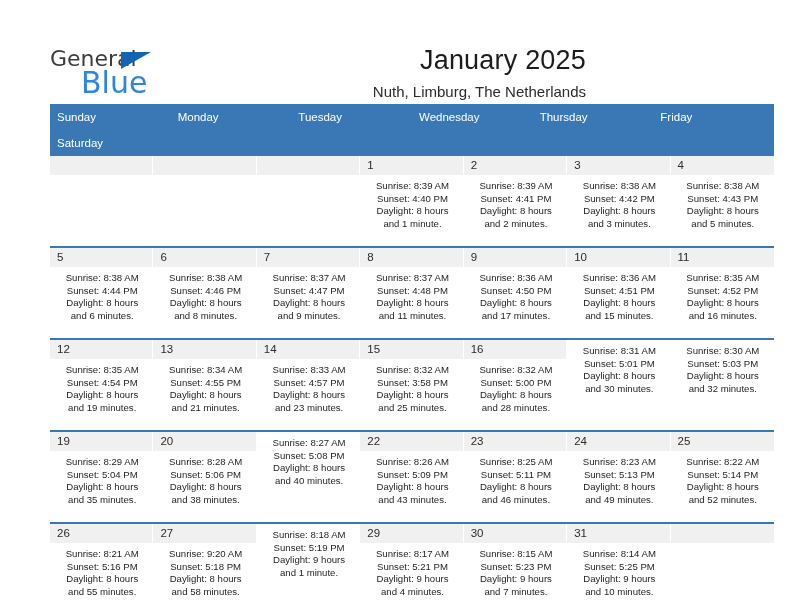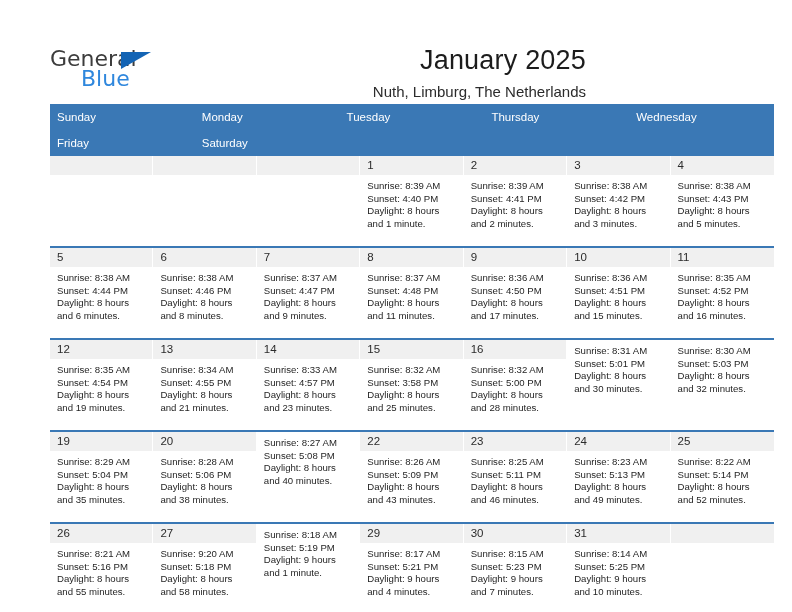--- a/index.html
+++ b/index.html
@@ -49,7 +49,7 @@
   .logo-blue {
     position: absolute;
     left: 31px; top: 24px;
-    font-size: 22px;
+    font-size: 30px;
     color: #2f87dd;
     font-family: "DejaVu Sans", sans-serif;
   }

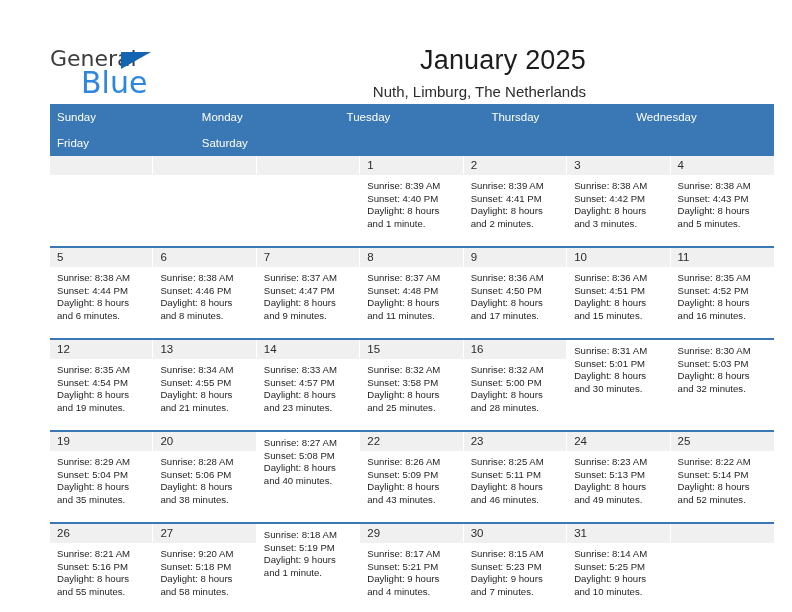--- a/index.html
+++ b/index.html
@@ -75,7 +75,7 @@
   }
   .weekdays {
     display: grid;
-    grid-template-columns: repeat(5, 1fr);
+    grid-template-columns: repeat(6, 1fr);
     background: #3a78b5;
   }
   .weekday {

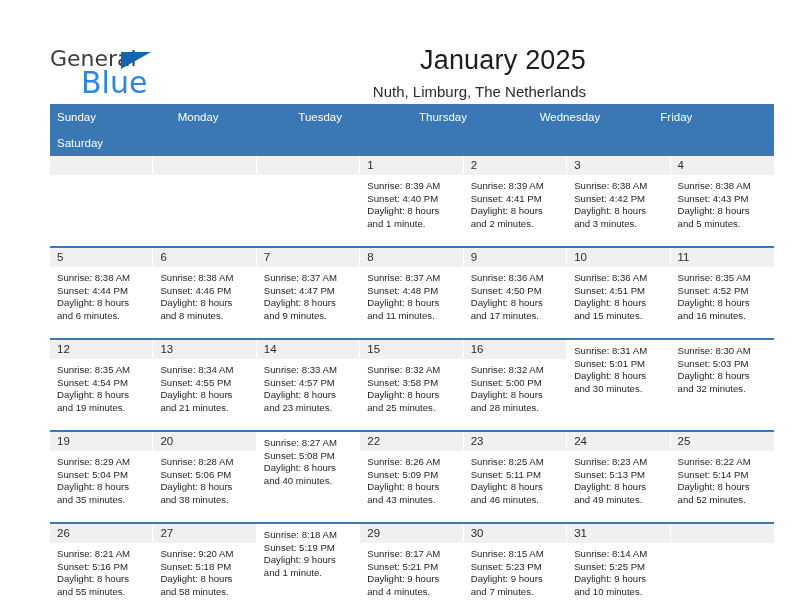--- a/index.html
+++ b/index.html
@@ -138,8 +138,8 @@
         <div class="weekday">Sunday</div>
         <div class="weekday">Monday</div>
         <div class="weekday">Tuesday</div>
+        <div class="weekday">Wednesday</div>
         <div class="weekday">Thursday</div>
-        <div class="weekday">Wednesday</div>
         <div class="weekday">Friday</div>
         <div class="weekday">Saturday</div>
       </div>

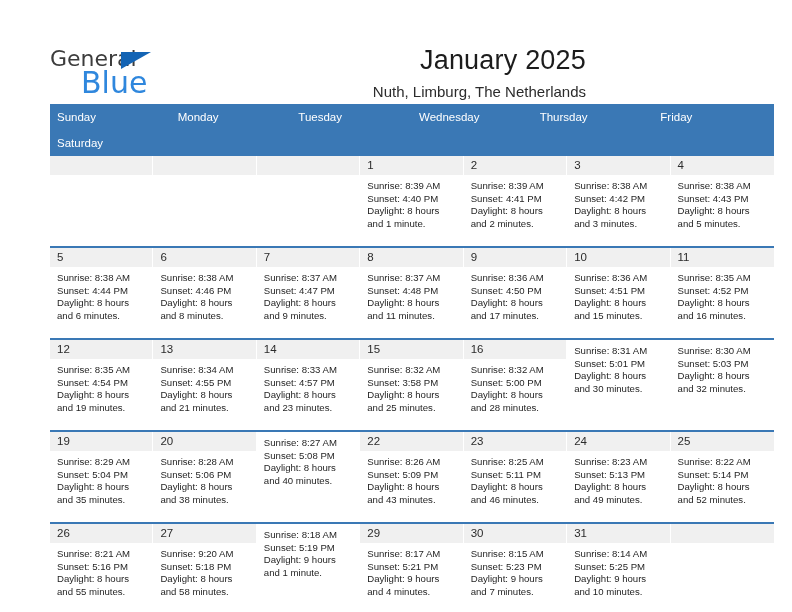--- a/index.html
+++ b/index.html
@@ -112,6 +112,7 @@
     font-size: 9.6px;
     color: #1f1f1f;
     line-height: 12.6px;
+    text-align: center;
   }
   .day-info div { white-space: nowrap; }
   .day-cell.empty .day-number-band { background: #f0f0f0; }

